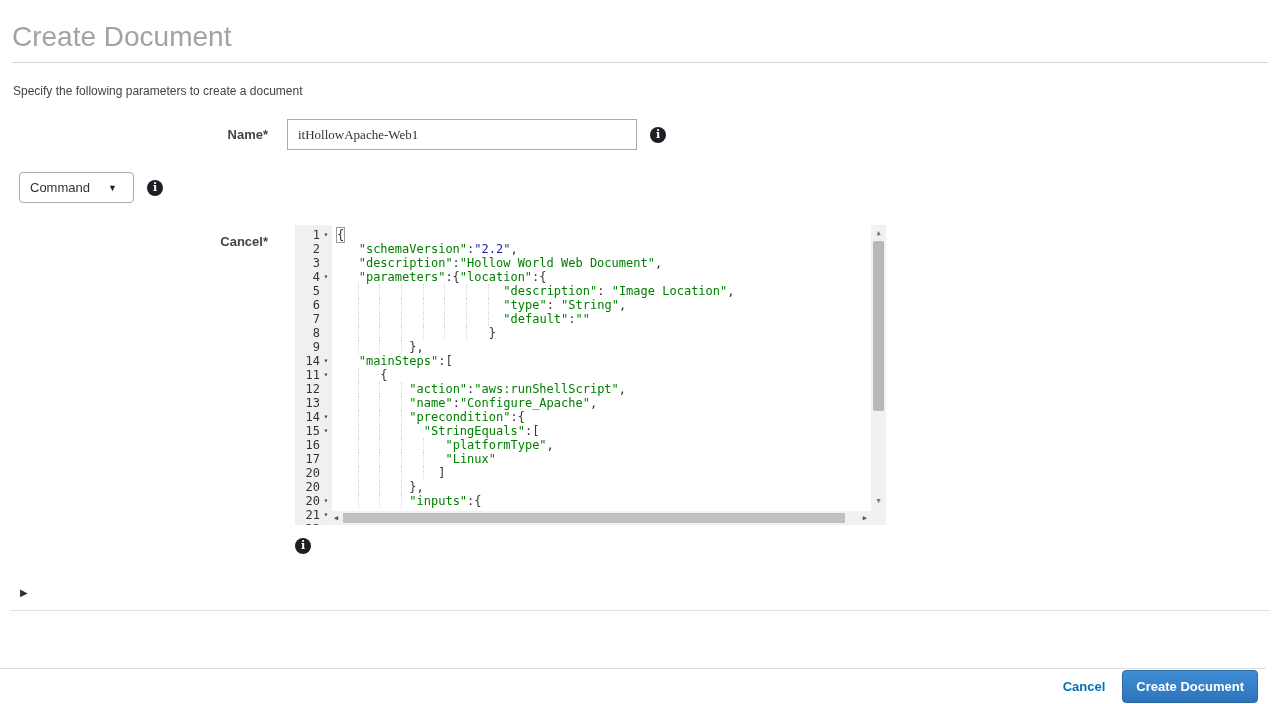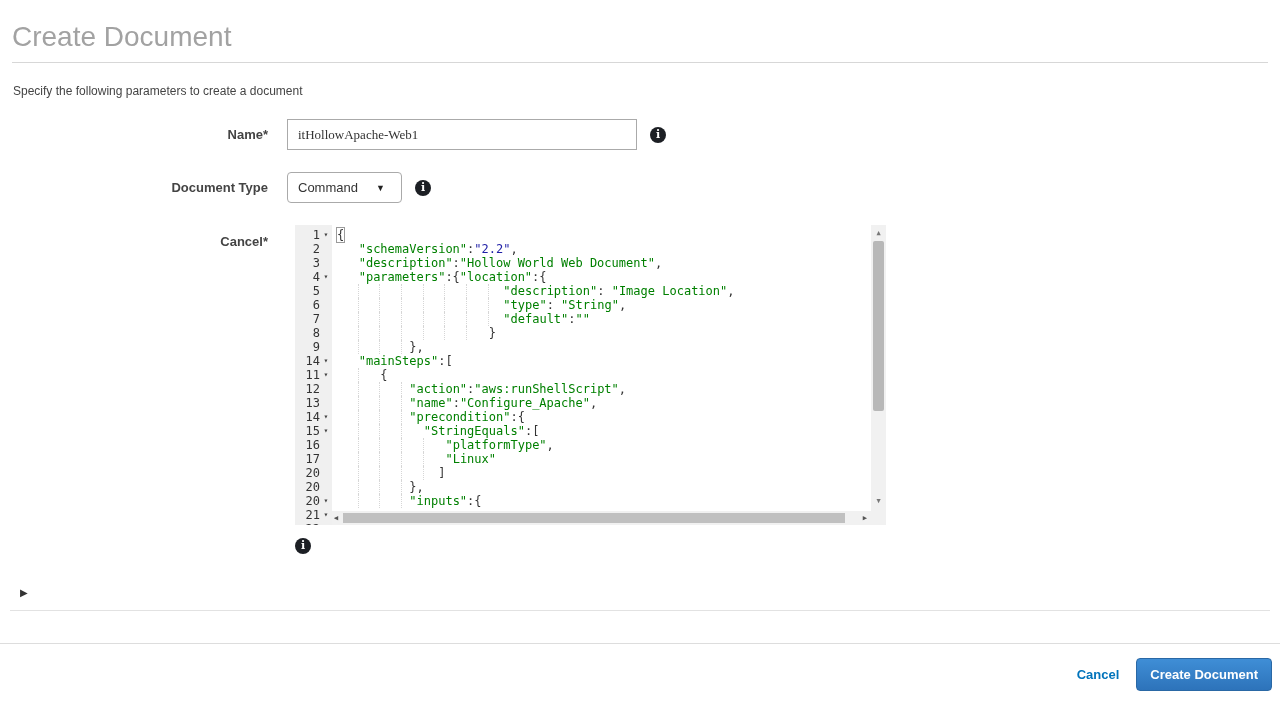--- a/index.html
+++ b/index.html
@@ -88,7 +88,6 @@
     </div>
 
     <div class="form-row">
-      <div class="form-label">Document Type</div>
       <div class="form-control">
         <div class="select-box">
           <span>Command</span>

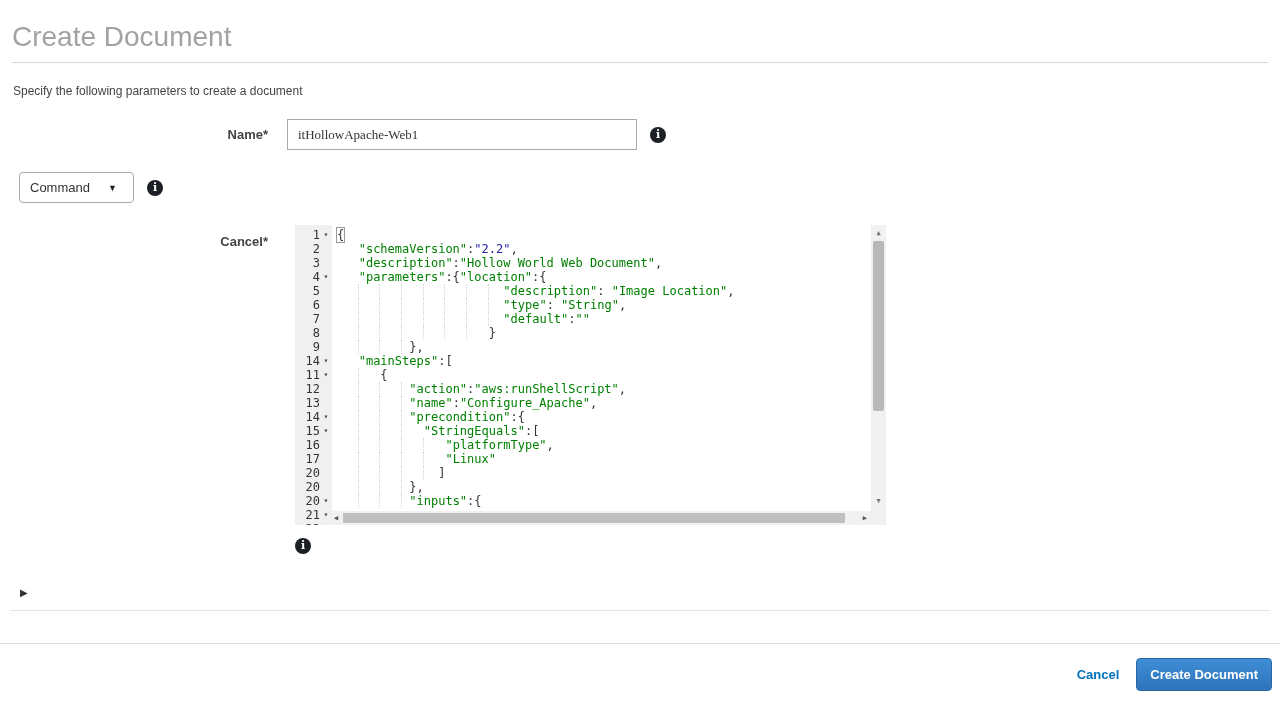--- a/index.html
+++ b/index.html
@@ -63,7 +63,7 @@
   .cli-section .lbl { font-size:13px; font-weight:bold; color:#333; }
 
   
-  .footer { position:absolute; left:0; right:0; bottom:0; height:61px; border-top:1px solid #ddd; display:flex; align-items:center; justify-content:flex-end; padding-right:8px;padding-left:44px; }
+  .footer { position:absolute; left:0; right:14px; bottom:0; height:36px; border-top:1px solid #ddd; display:flex; align-items:center; justify-content:flex-end; padding-right:8px;padding-left:44px; }
   .cancel-link { color:#0073bb; font-size:13px; font-weight:bold; text-decoration:none; margin-right:17px; cursor:pointer; }
   .primary-btn { background:linear-gradient(#3f8ed6, #2d73ba); border:1px solid #2a68a5; border-radius:4px; color:#fff; font-weight:bold; font-size:13px; padding:8px 13px; font-family:"Liberation Sans", sans-serif; cursor:pointer; }
 </style>

